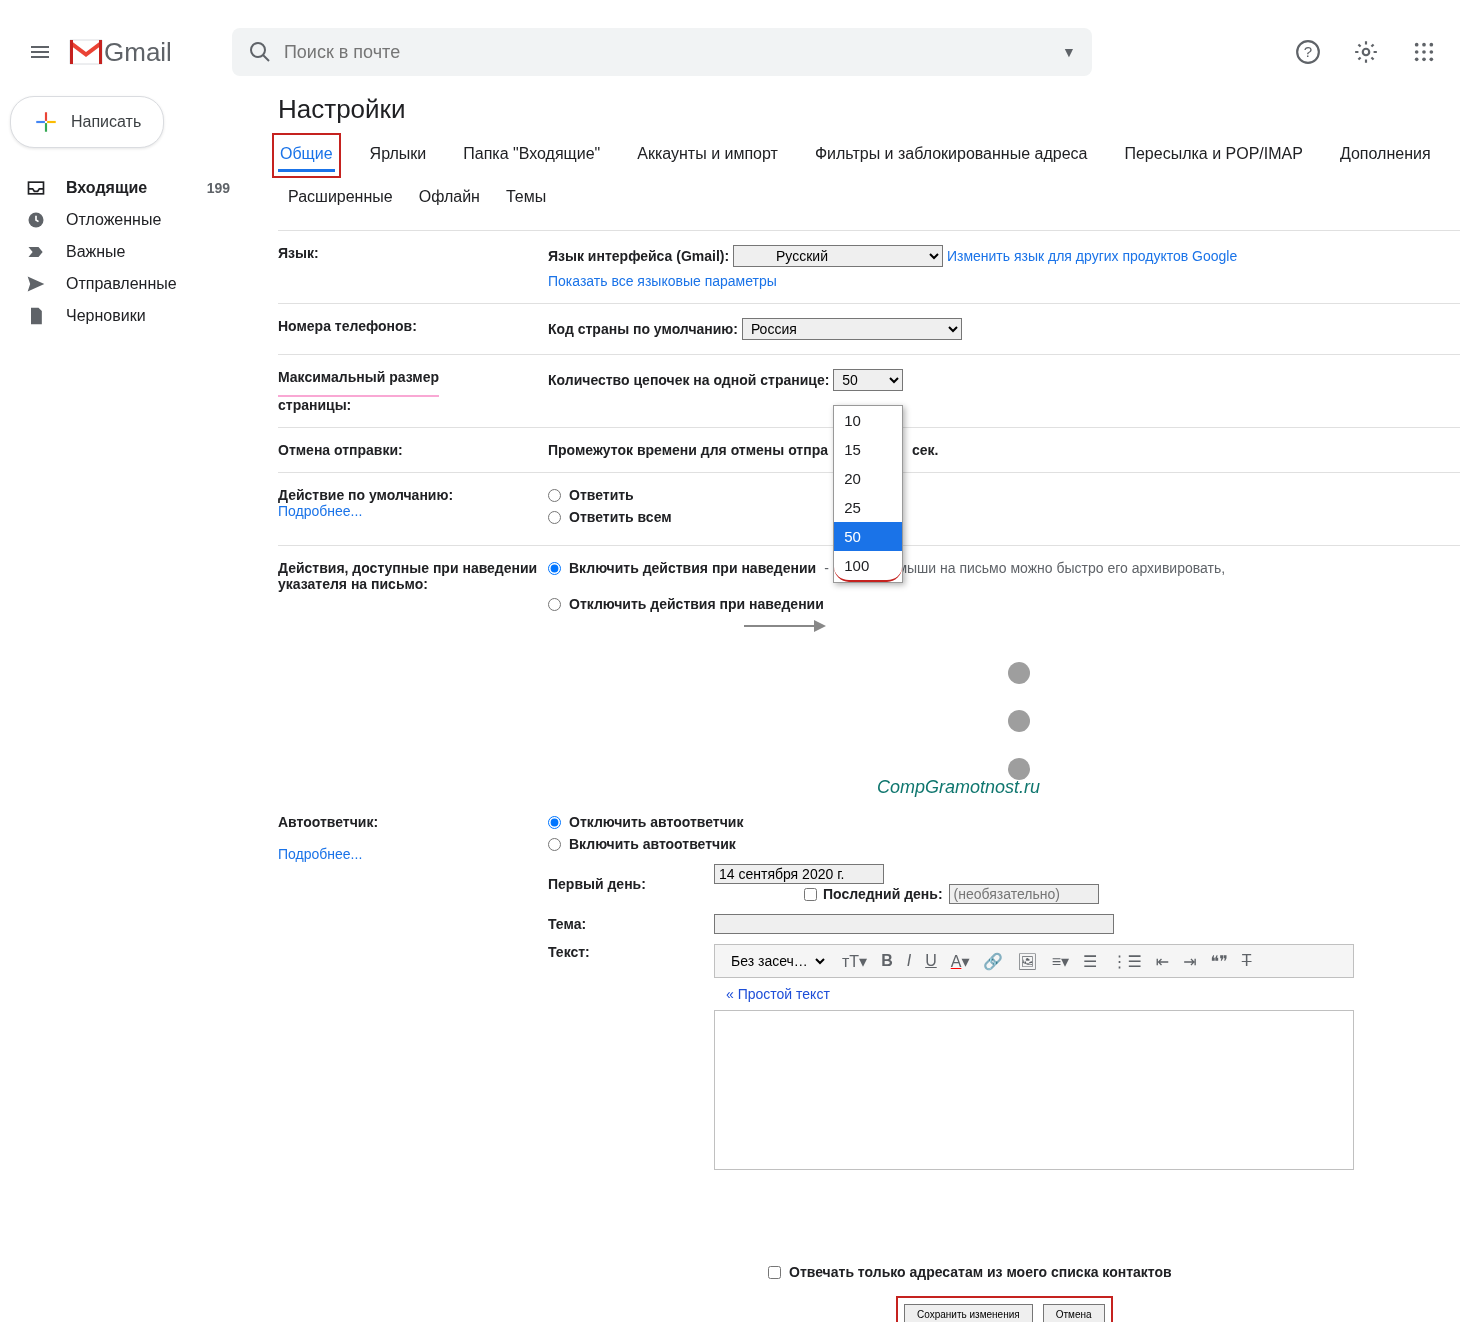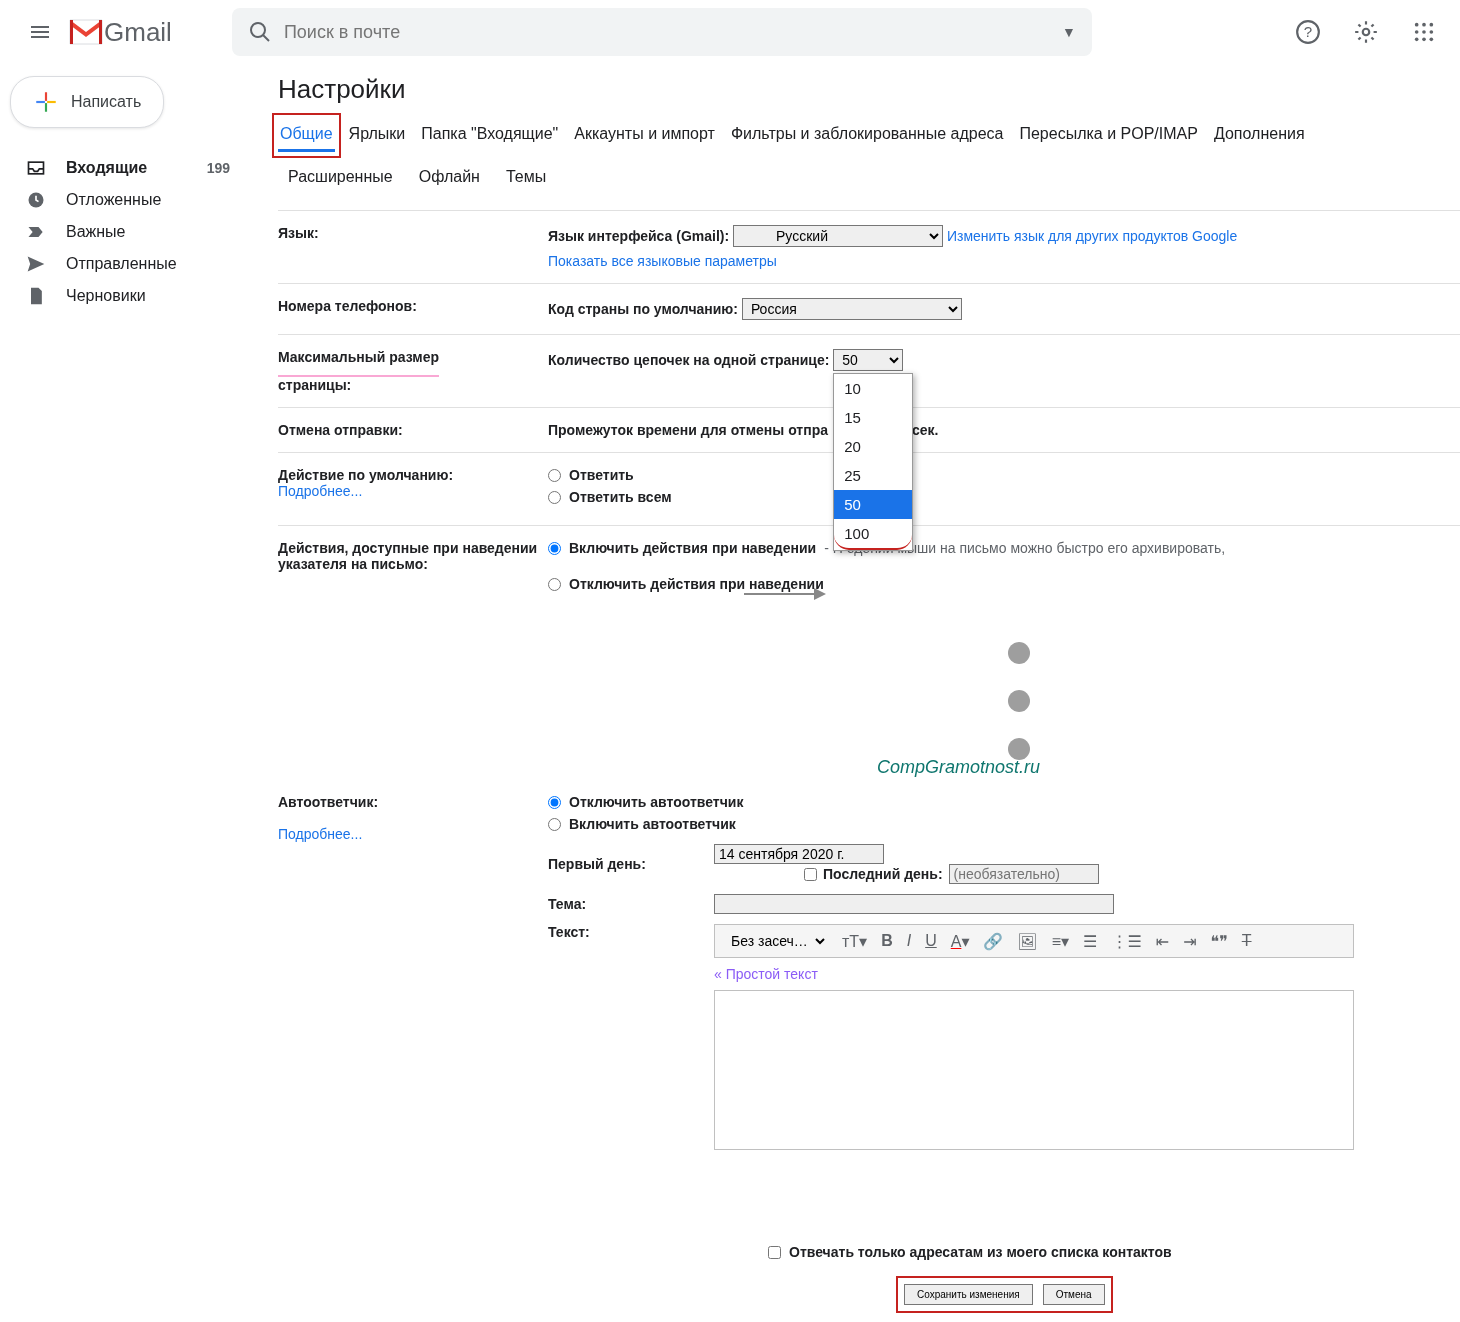--- a/index.html
+++ b/index.html
@@ -6,7 +6,7 @@
 body { background: #fff; color: #202124; font-size: 14px; width: 1460px; height: 1322px; overflow: hidden; }
 
 
-.header { display: flex; align-items: center; padding: 8px 16px; height: 64px; }
+.header { display: flex; align-items: center; padding: 8px 16px; height: 64px; margin-top: 20px; }
 .menu-btn { width: 48px; height: 48px; display: flex; align-items: center; justify-content: center; cursor: pointer; border-radius: 50%; }
 .logo-wrap { display: flex; align-items: center; margin-left: 4px; margin-right: 60px; }
 .logo-text { font-size: 26px; color: #5f6368; font-weight: 400; }

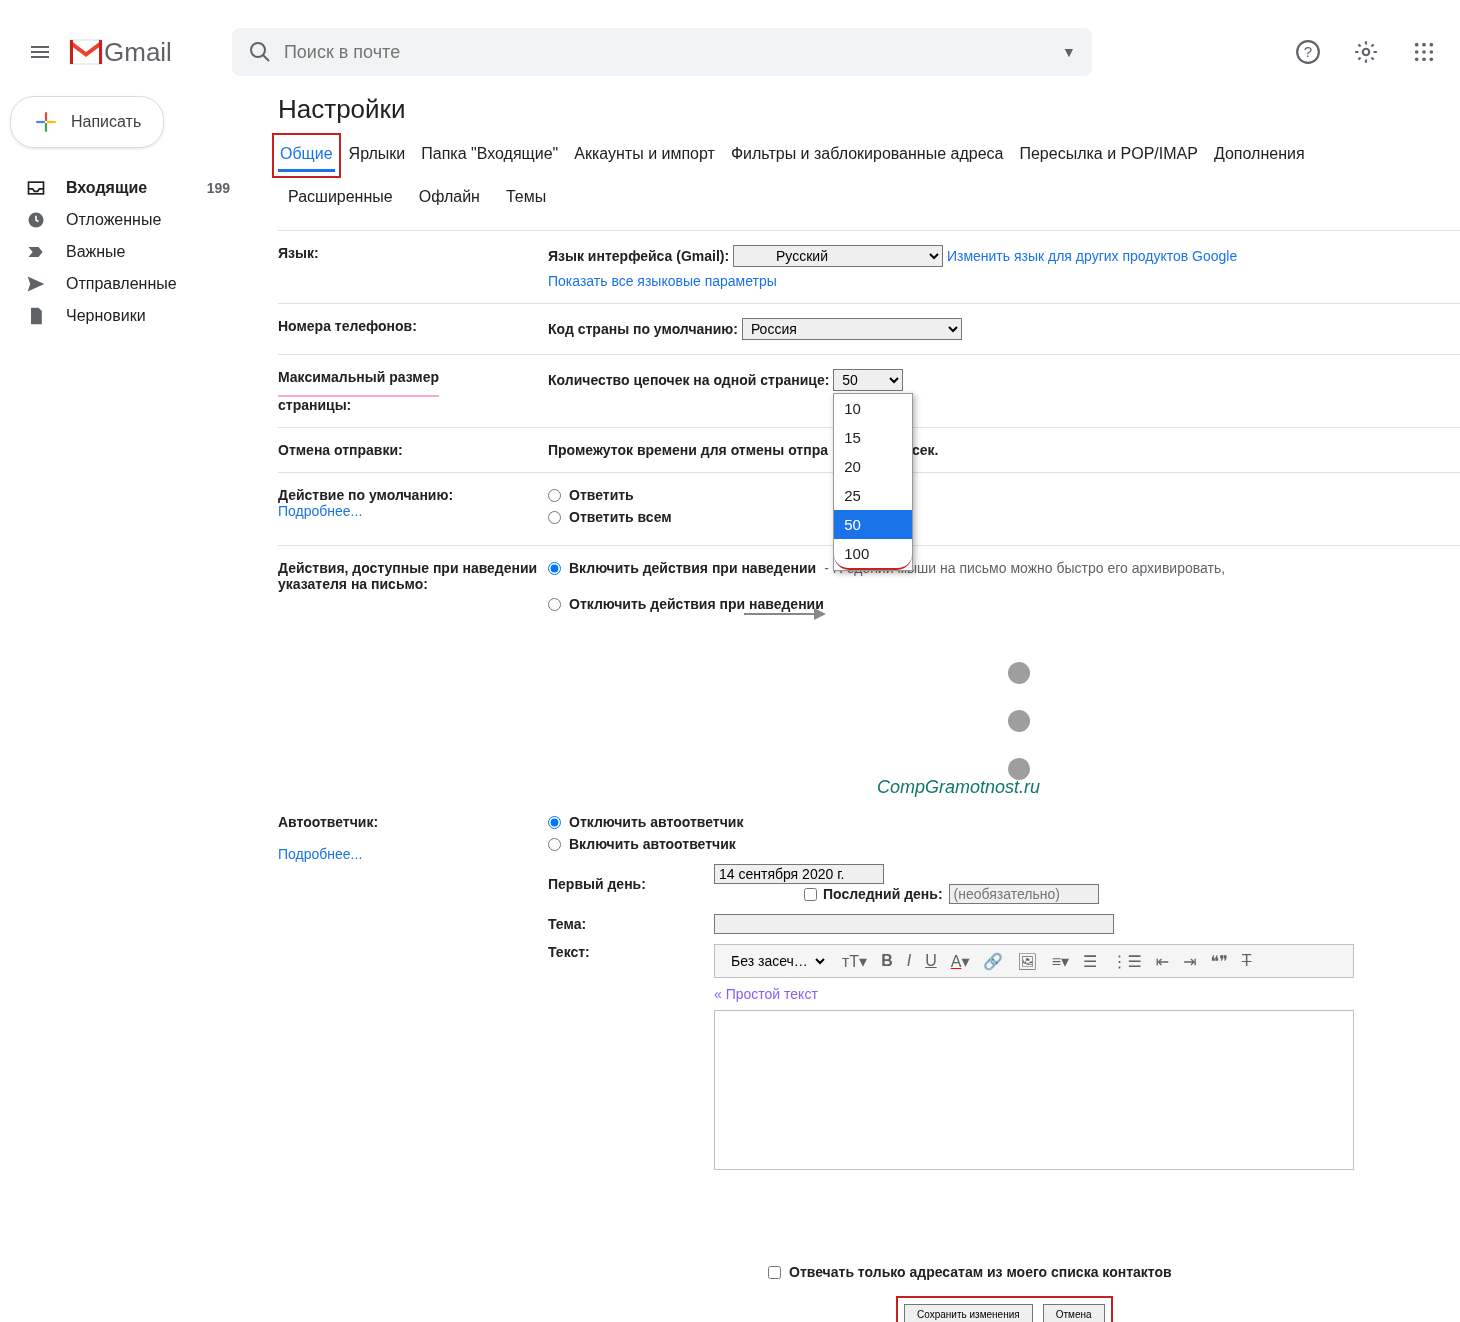--- a/index.html
+++ b/index.html
@@ -28,7 +28,7 @@
 
 .main { flex: 1; padding: 10px 0 0 18px; }
 .title { font-size: 26px; color: #202124; margin-bottom: 14px; font-weight: 400; }
-.tabs { display: flex; flex-wrap: wrap; gap: 12px; color: #202124; font-size: 16px; margin-bottom: 10px; }
+.tabs { display: flex; flex-wrap: wrap; gap: 33px; color: #202124; font-size: 16px; margin-bottom: 10px; }
 .tab { cursor: pointer; padding: 6px 2px; }
 .tab.active { color: #1a73e8; border-bottom: 3px solid #1a73e8; }
 .tab.boxed { outline: 2px solid #c5221f; outline-offset: 4px; }

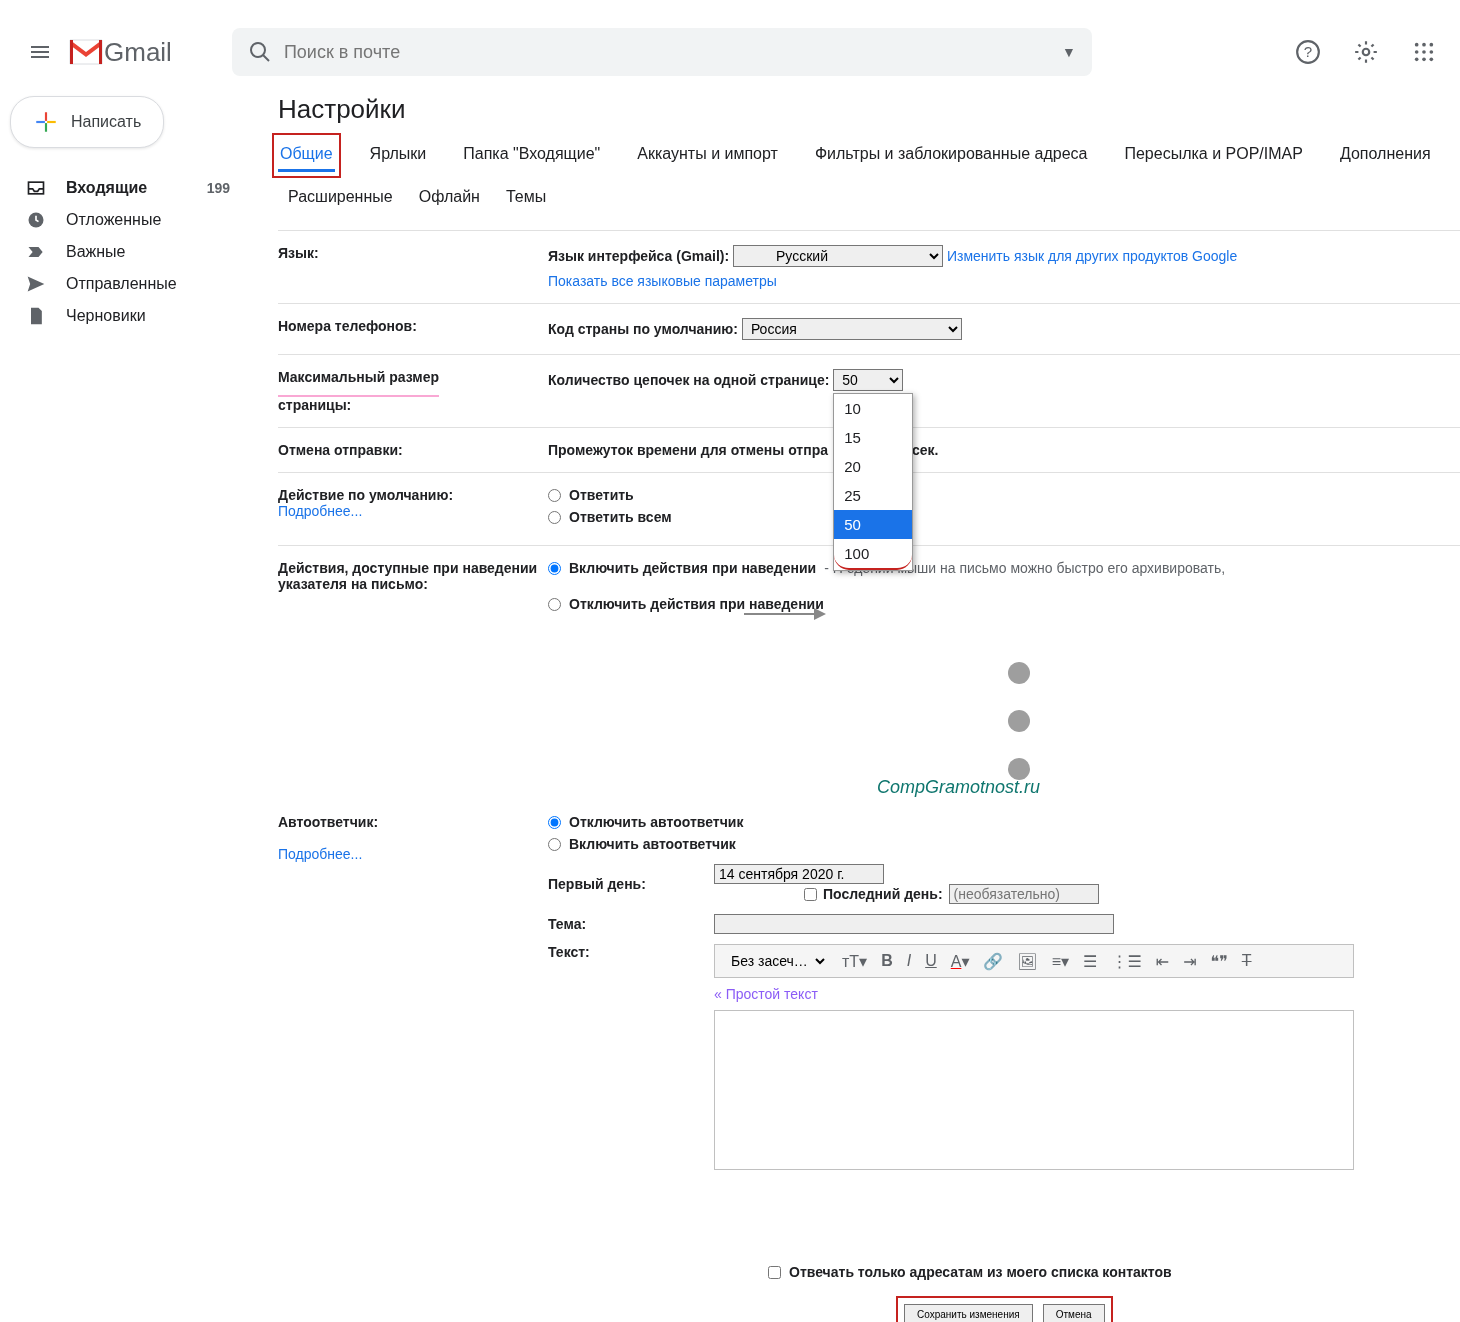--- a/index.html
+++ b/index.html
@@ -46,7 +46,7 @@
 .lang-sel { width: 210px; padding-left: 38px; }
 .country-sel { width: 220px; }
 .count-sel { width: 70px; }
-.dropdown { position: absolute; left: 0; top: 24px; width: 80px; background: #fff; border: 1px solid #999; box-shadow: 2px 2px 6px rgba(0,0,0,.3); z-index: 50; }
+.dropdown { position: absolute; left: 0; top: 36px; width: 70px; background: #fff; border: 1px solid #999; box-shadow: 2px 2px 6px rgba(0,0,0,.3); z-index: 50; }
 .dropdown-item { padding: 6px 10px; font-size: 15px; cursor: pointer; }
 .dropdown-item.selected { background: #1a73e8; color: #fff; }
 .dropdown-item.last { border-bottom: 2px solid #c5221f; border-radius: 15px; }

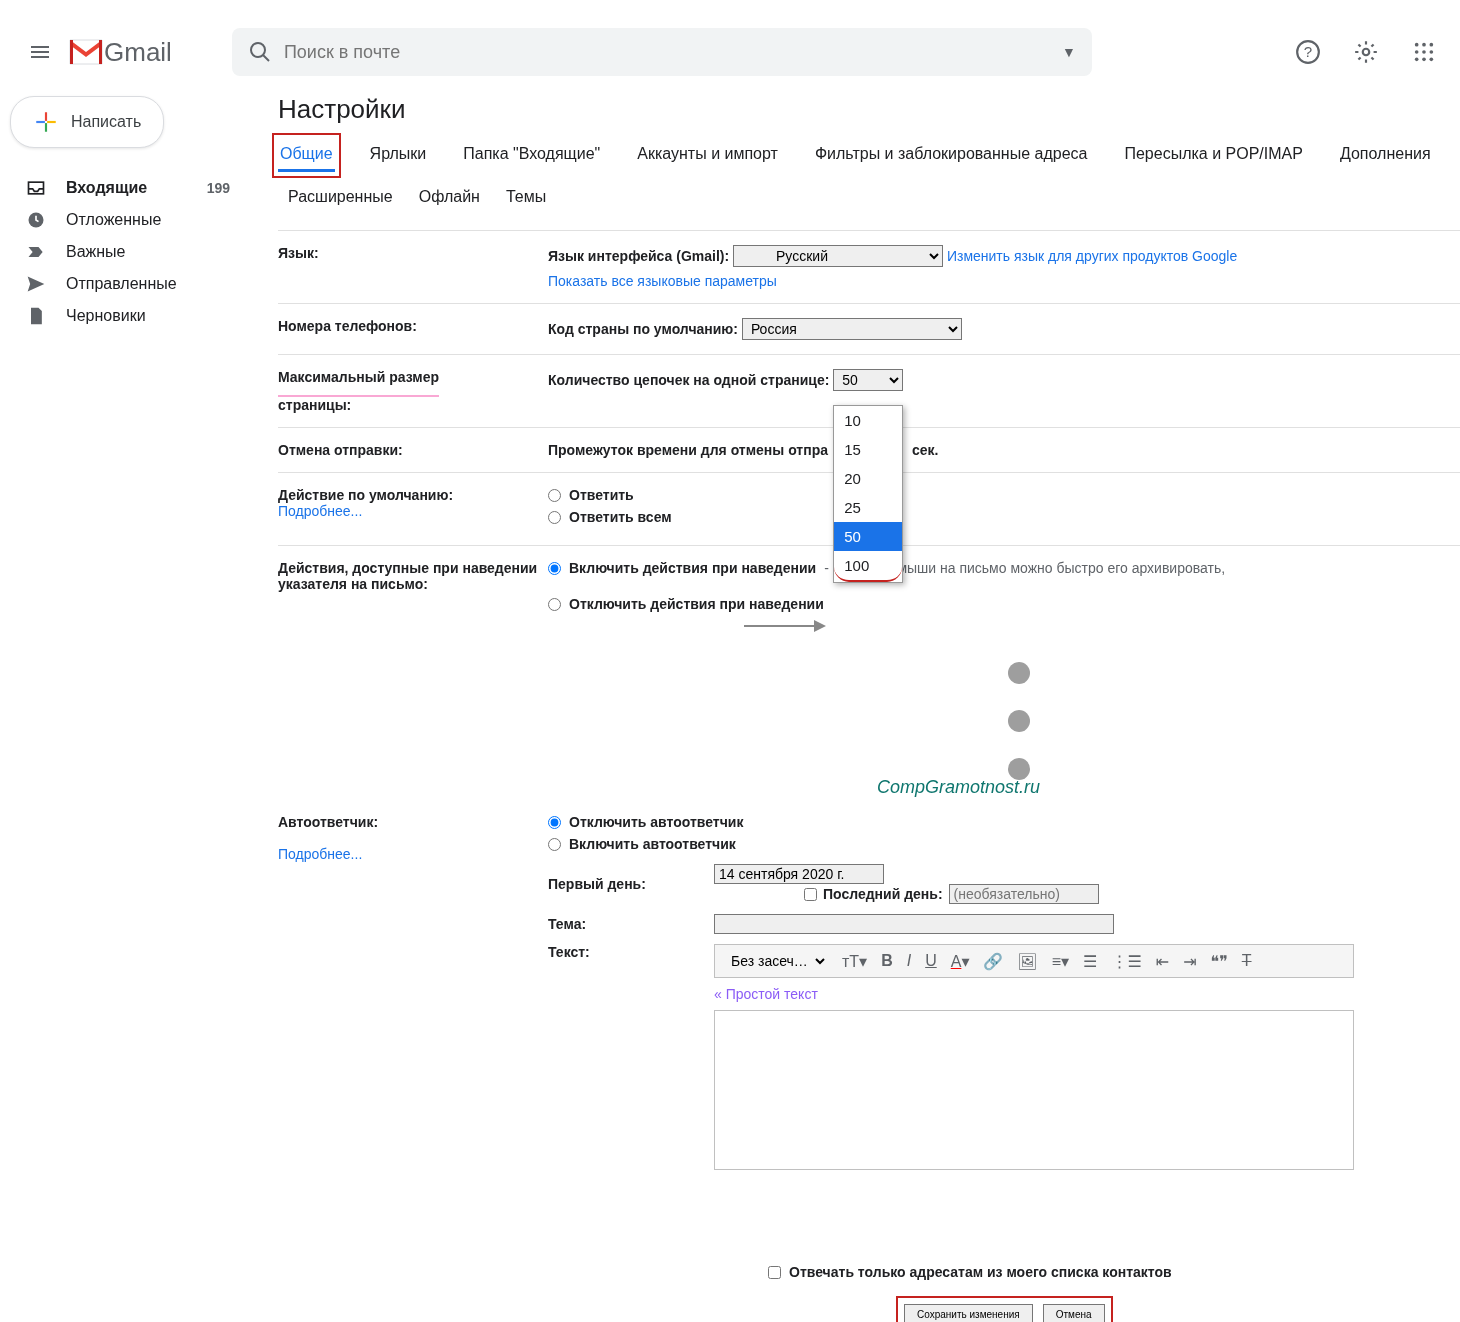--- a/index.html
+++ b/index.html
@@ -67,7 +67,7 @@
 .toolbar { border: 1px solid #c0c0c0; background: #f5f5f5; padding: 6px 8px; display: flex; align-items: center; gap: 14px; width: 640px; color: #5f6368; }
 .tool-sel { border: none; background: transparent; font-size: 14px; }
 .tool-icon { cursor: pointer; font-size: 16px; }
-.plain-link { color: #8b5cf6; margin: 8px 0; display: inline-block; cursor: pointer; }
+.plain-link { color: #1d4ed8; margin: 8px 12px; display: inline-block; cursor: pointer; }
 .body-editor { border: 1px solid #c0c0c0; width: 640px; height: 160px; background: #fff; }
 
 .reply-chk { margin-left: 490px; margin-top: 80px; display: flex; align-items: center; gap: 8px; font-weight: bold; }

